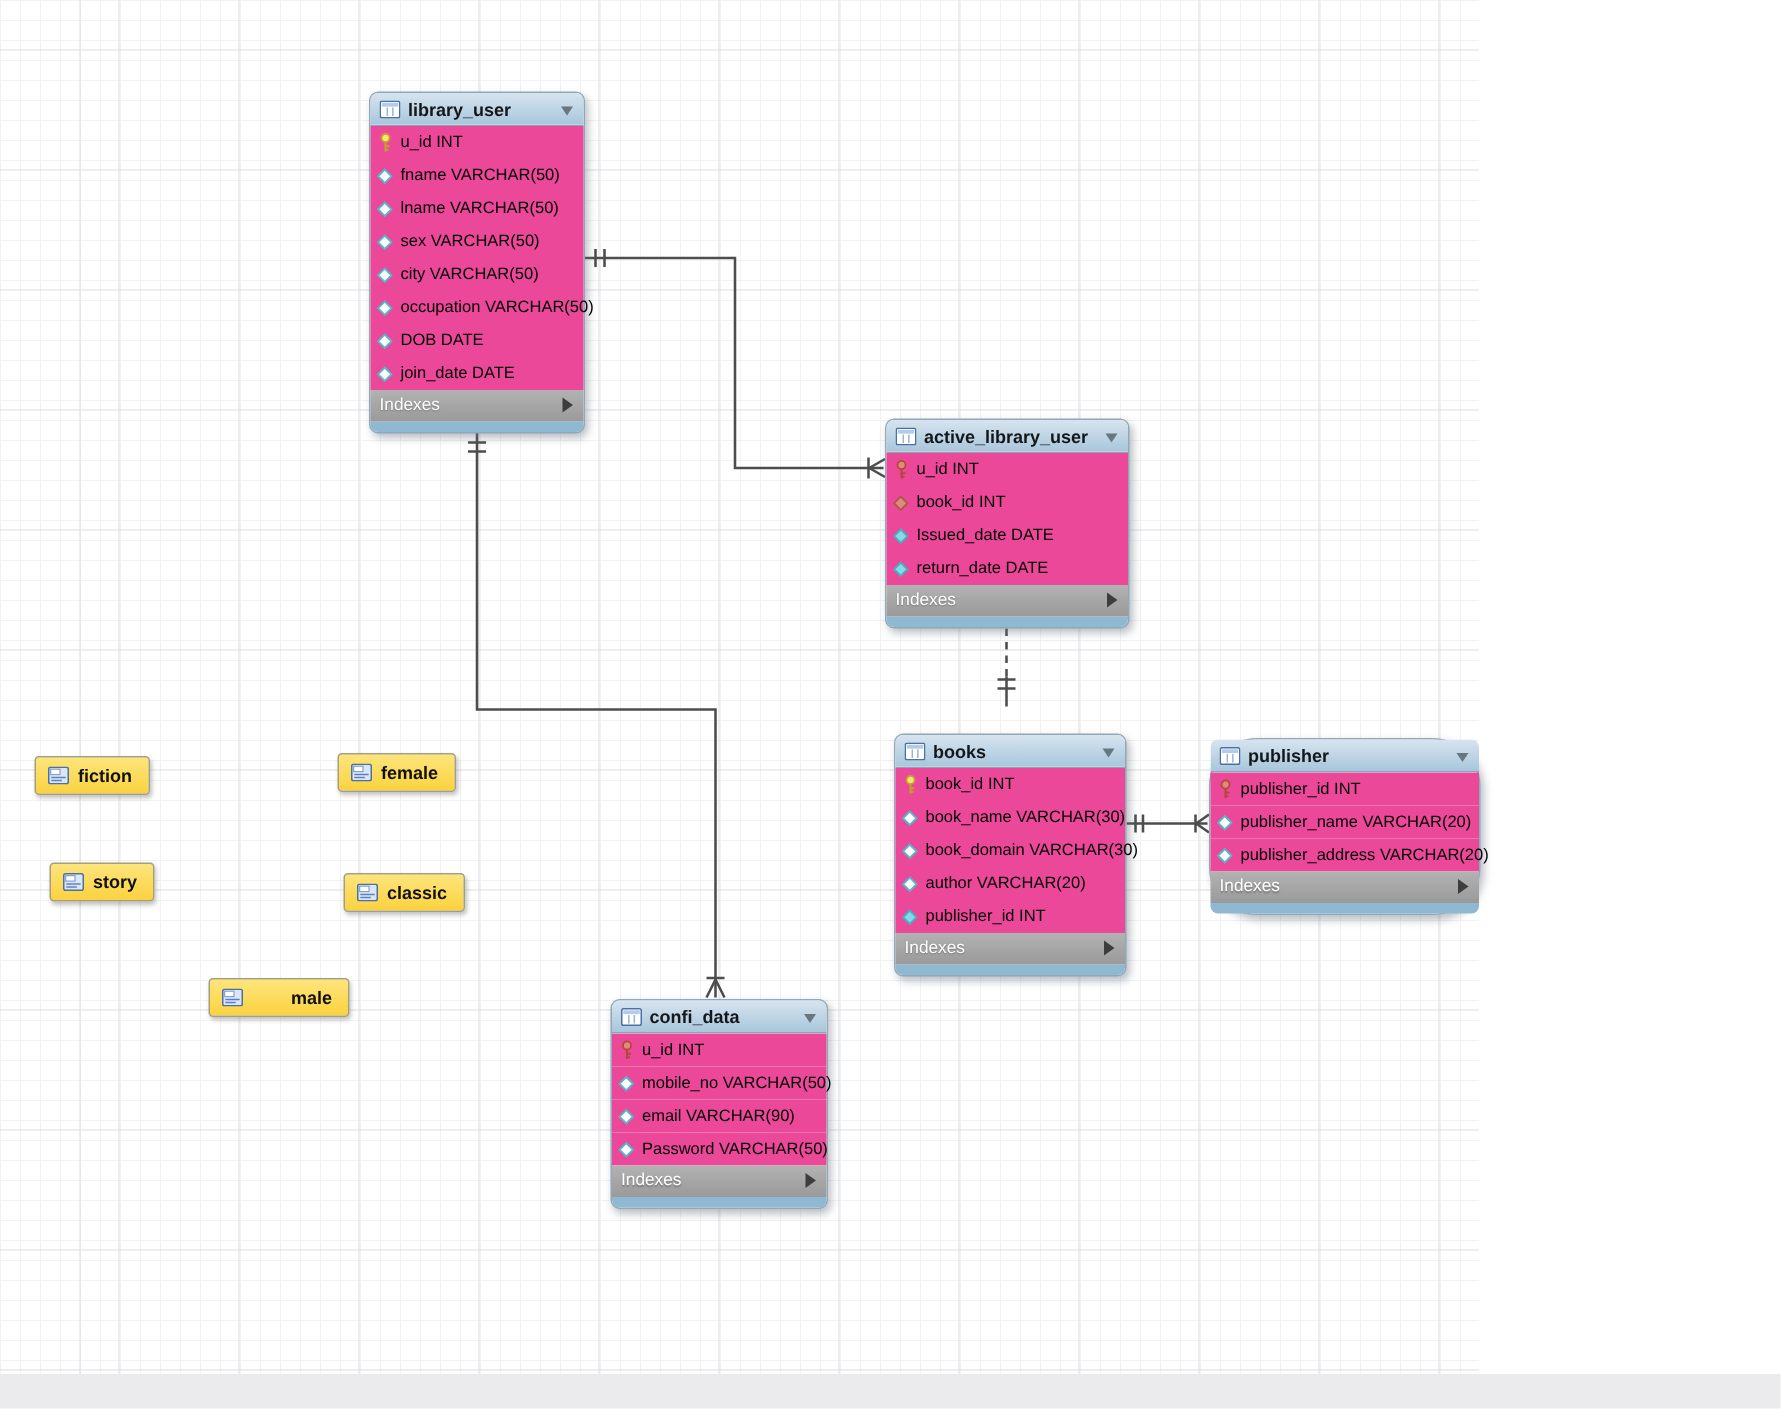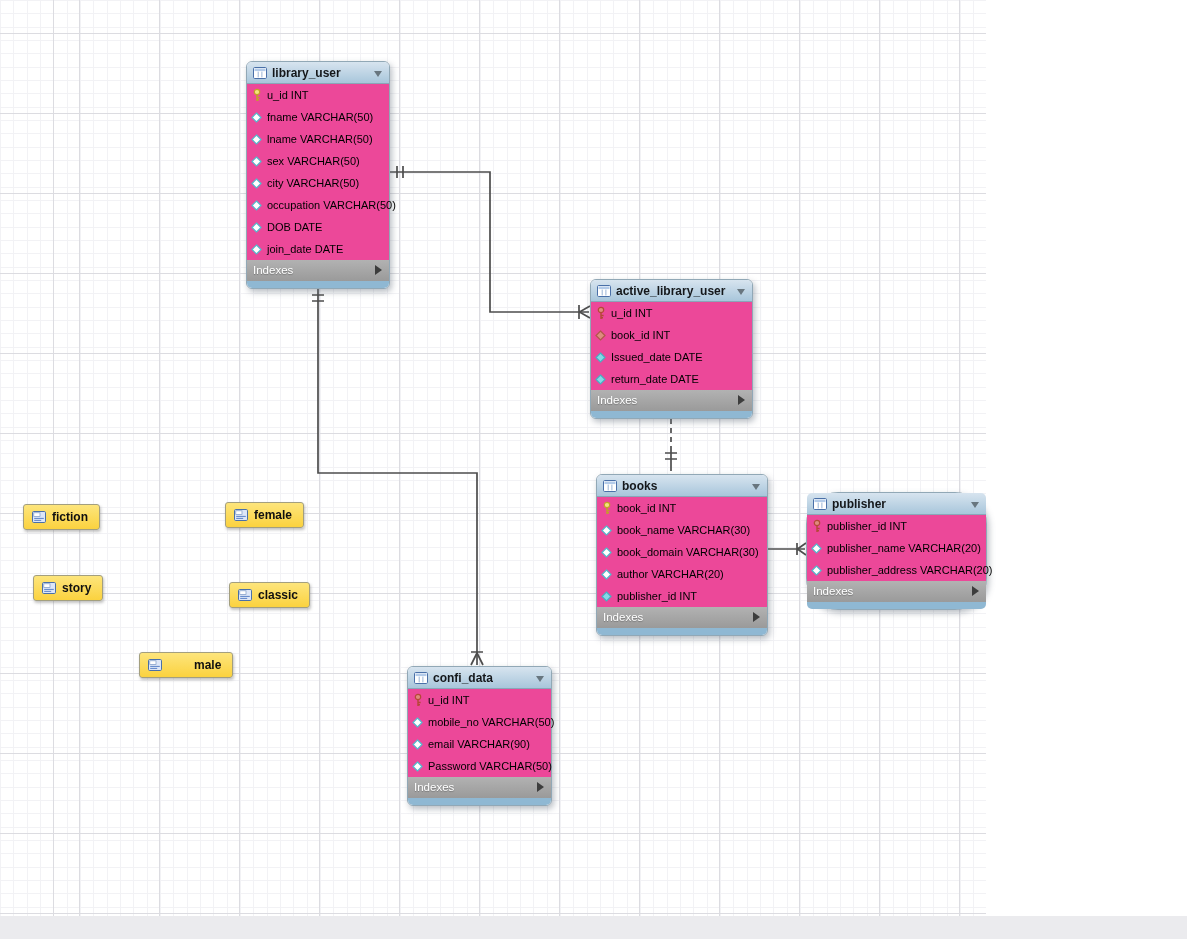--- a/index.html
+++ b/index.html
@@ -235,7 +235,7 @@
         <div class="tbl-footer"><span>Indexes</span><span class="footer-arrow"></span></div>
         <div class="tbl-strip"></div>
       </div>
-      <div class="db-table" style="left: 596px; top: 474px; width: 172px;">
+      <div class="db-table" style="left: 596px; top: 489px; width: 155px;">
         <div class="tbl-header">
           <span class="tag-icon">
             <svg width="14" height="12" viewBox="0 0 14 12">

